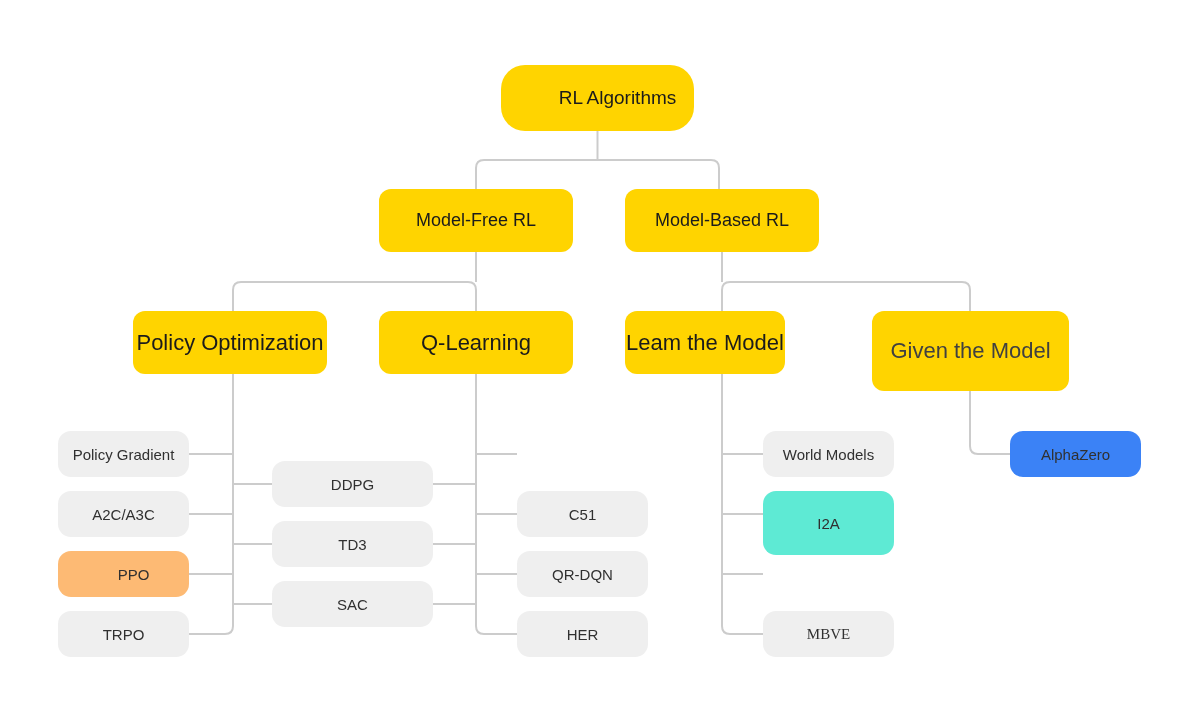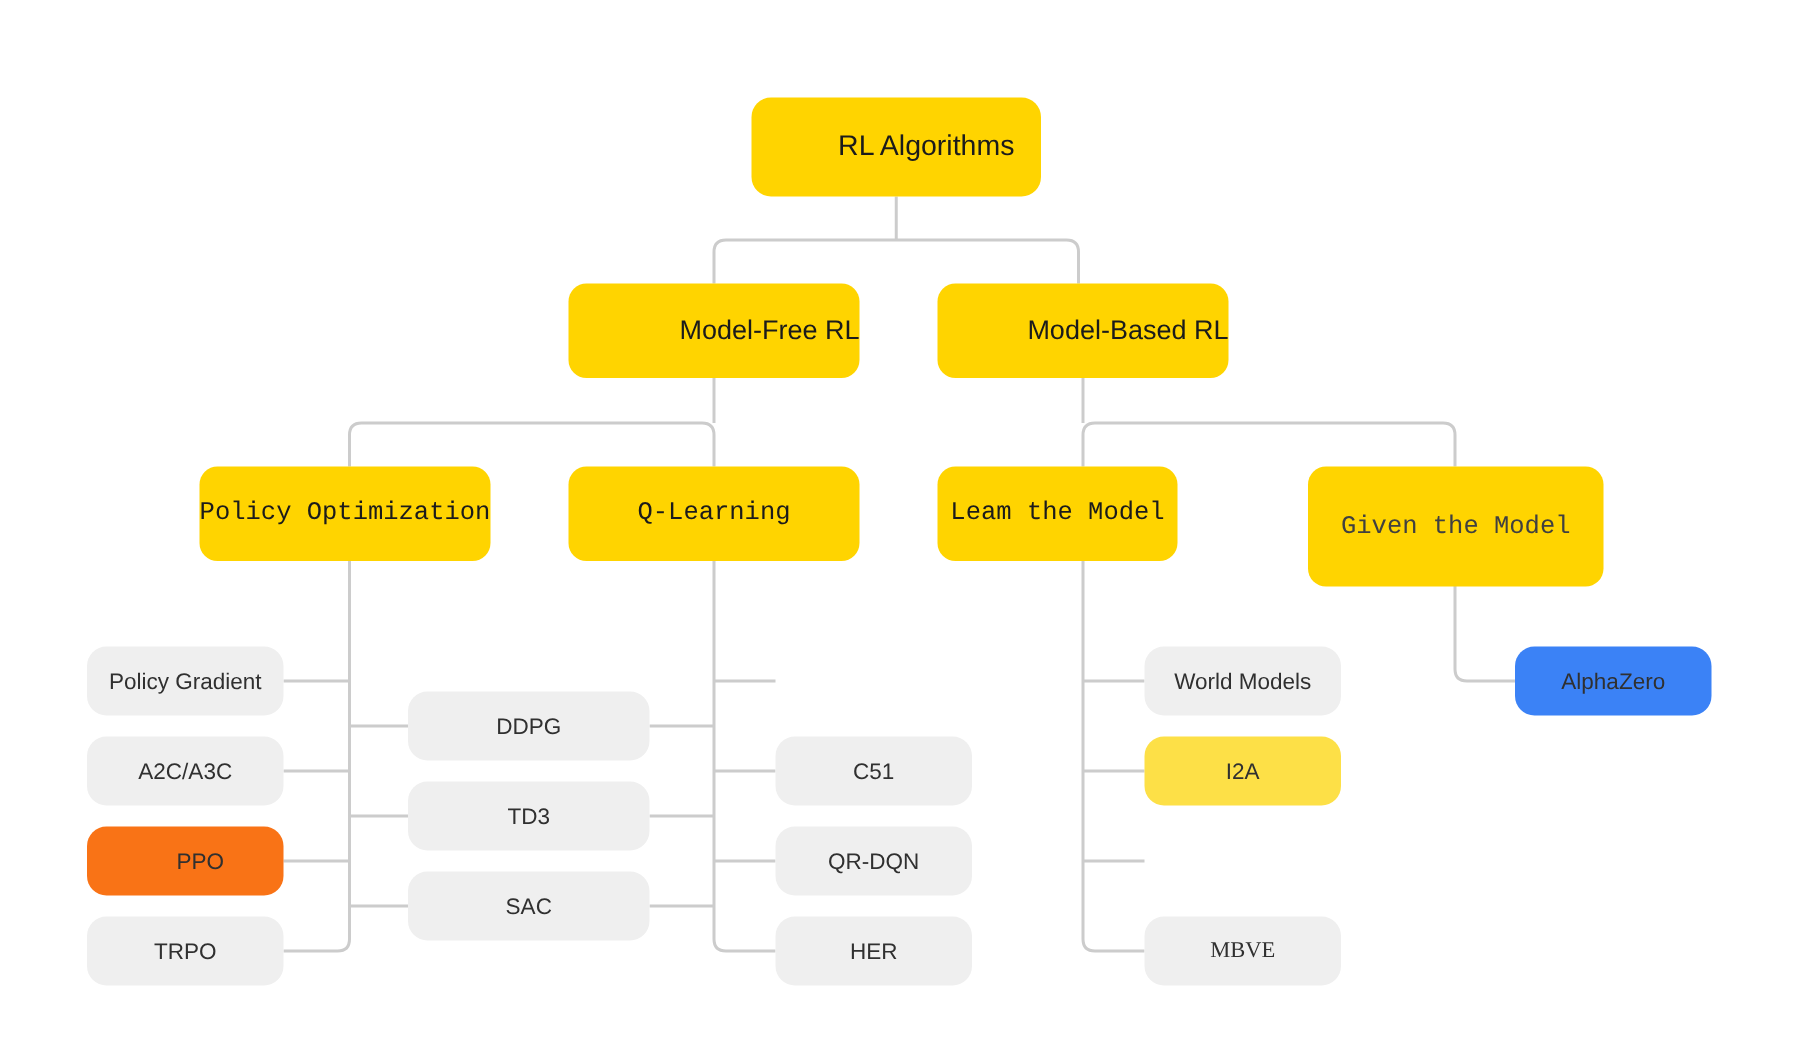--- a/index.html
+++ b/index.html
@@ -45,7 +45,7 @@
   }
   .node-root {
     font-size: 19px;
-    border-radius: 13px;
+    border-radius: 24px;
     padding-left: 40px;
   }
   .node-branch {

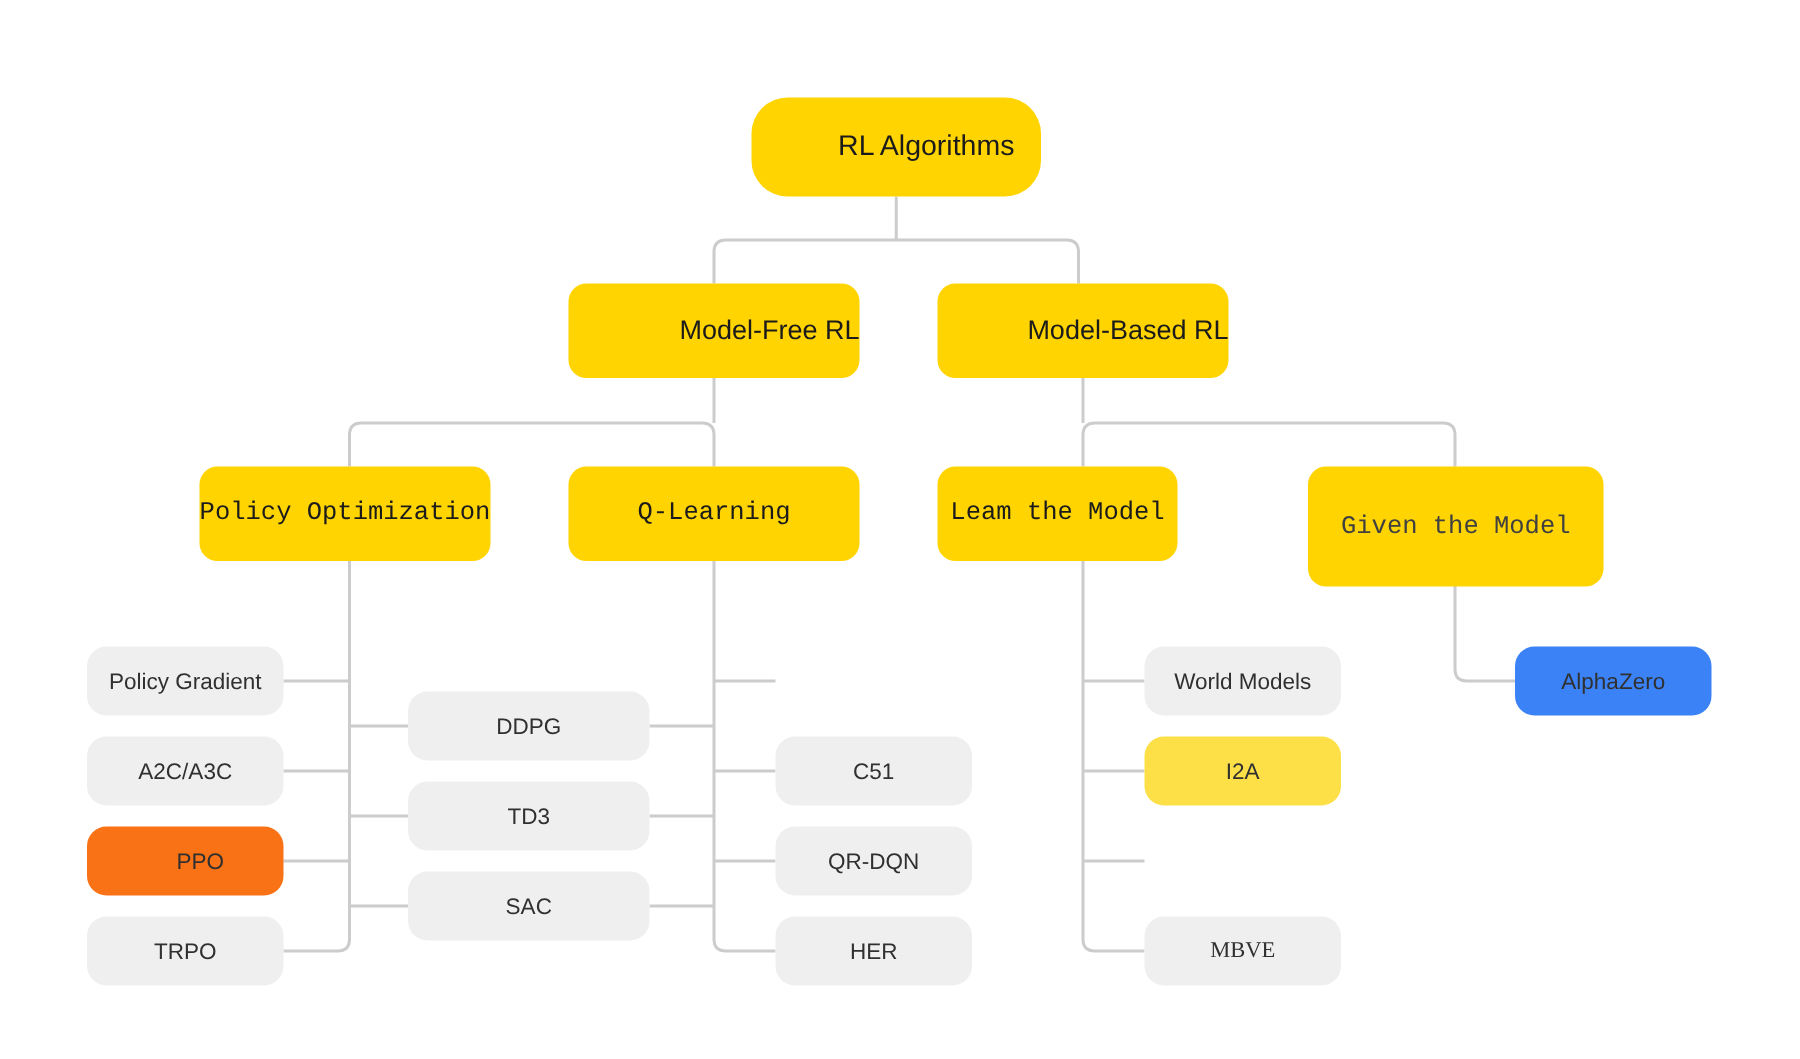--- a/index.html
+++ b/index.html
@@ -50,7 +50,6 @@
   }
   .node-branch {
     font-size: 18px;
-    justify-content: flex-end;
   }
   .node-category {
     font-size: 17px;

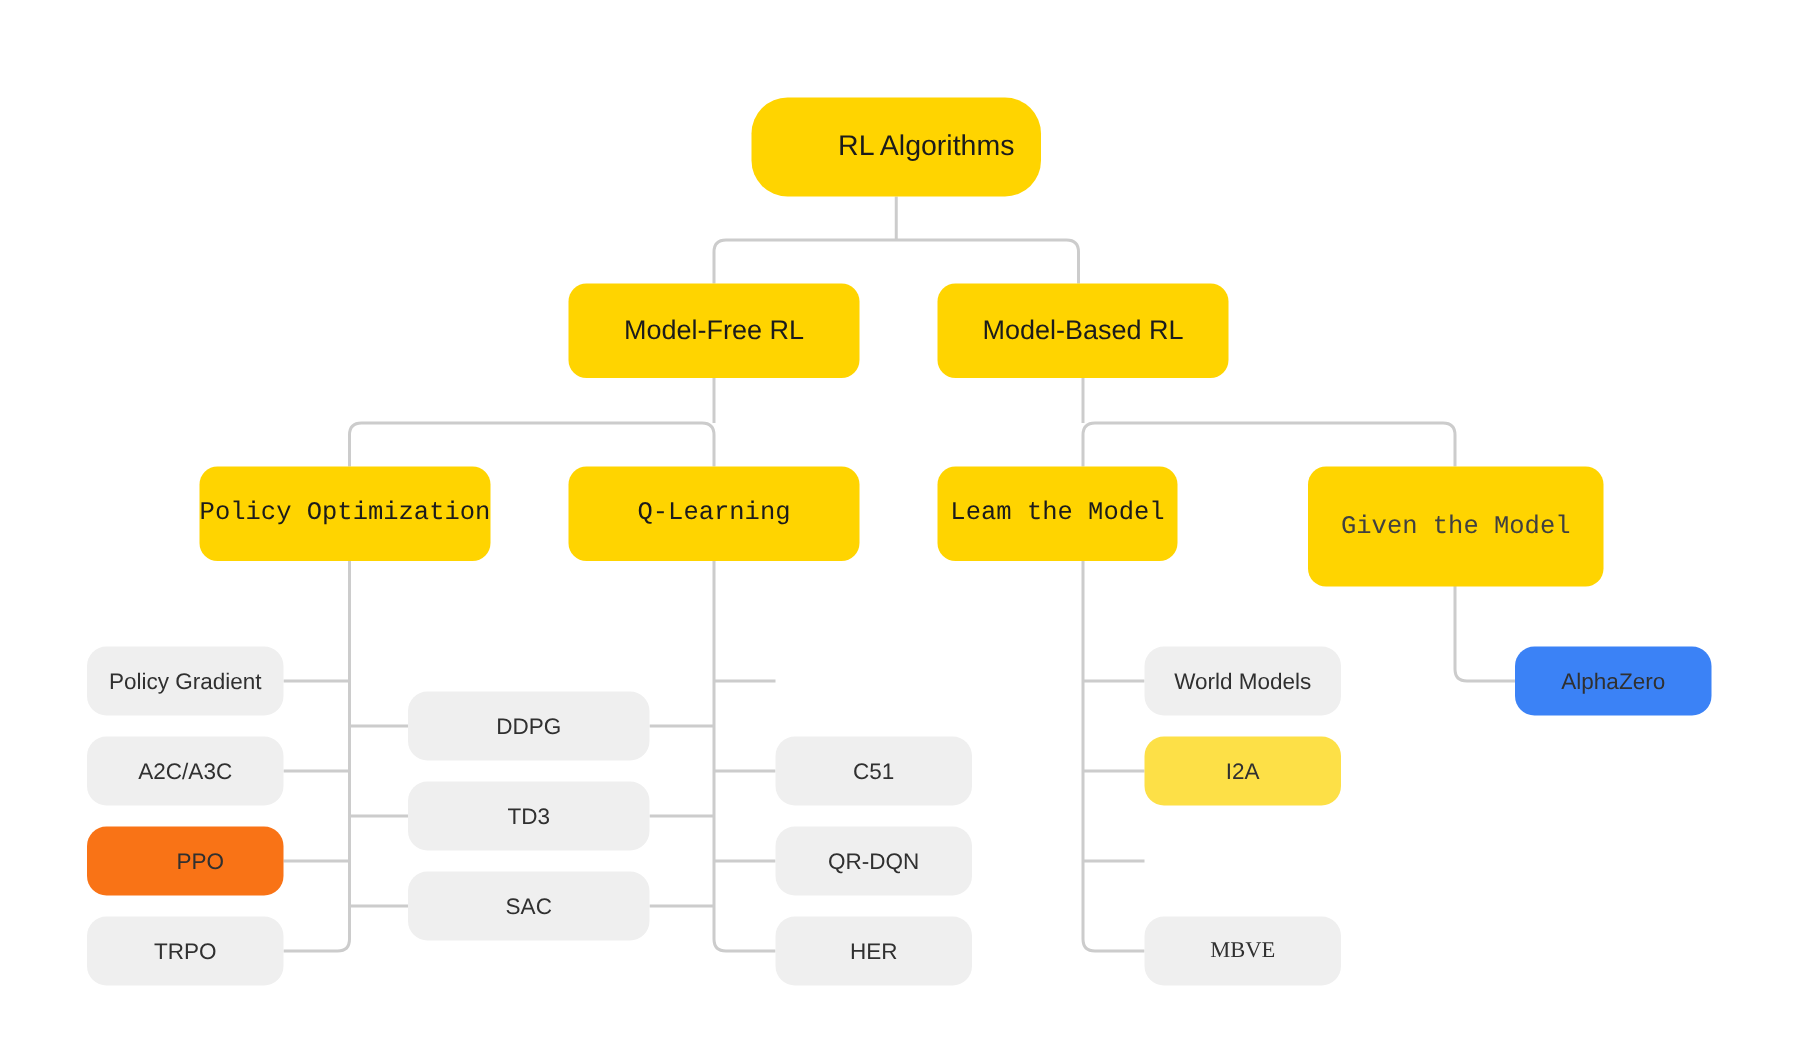--- a/index.html
+++ b/index.html
@@ -52,8 +52,7 @@
     font-size: 18px;
   }
   .node-category {
-    font-size: 17px;
-    font-family: Liberation Mono, monospace;
+    font-size: 22px;
   }
   .node-leaf {
     background: #EFEFEF;

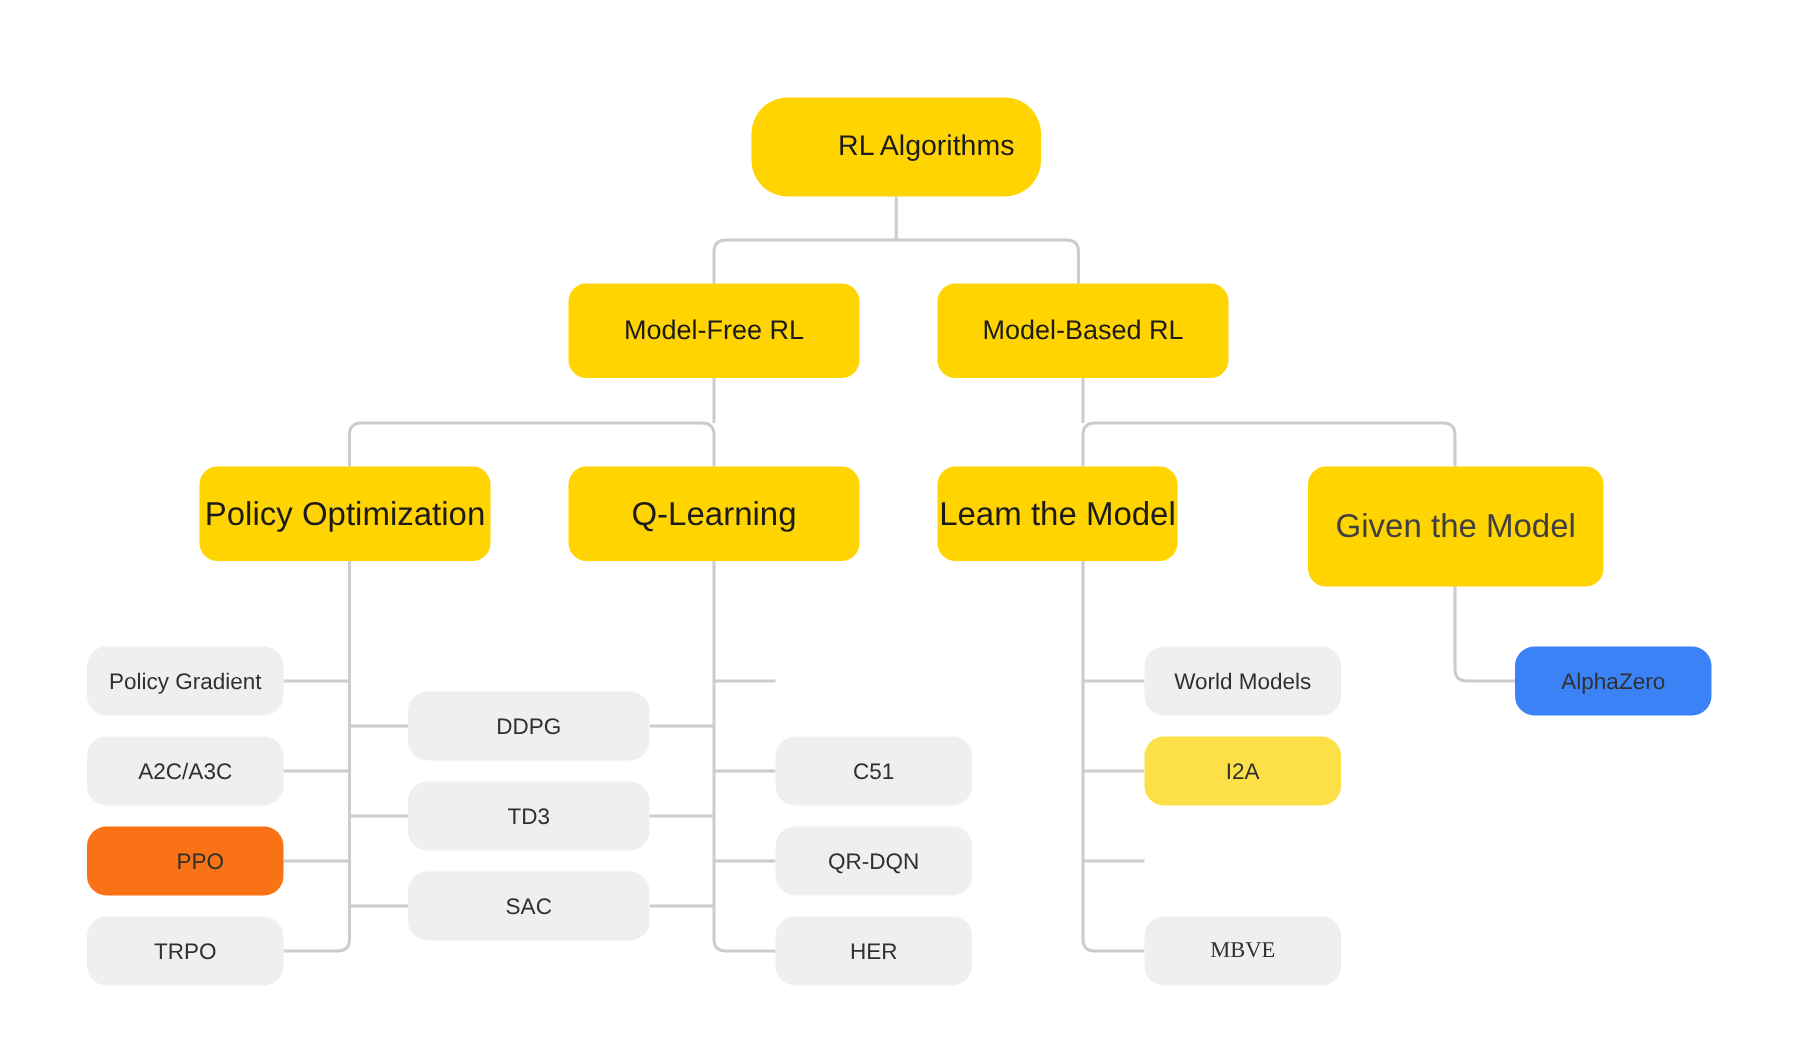--- a/index.html
+++ b/index.html
@@ -170,7 +170,7 @@
   <div class="node node-leaf" style="left: 763px; top: 431px; width: 131px; height: 46px; background: rgb(239, 239, 239); color: rgb(48, 48, 48);">
     <span>World Models</span>
   </div>
-  <div class="node node-leaf" style="left: 763px; top: 491px; width: 131px; height: 46px; background: #fde047; color: rgb(48, 48, 48);">
+  <div class="node node-leaf" style="left: 763px; top: 491px; width: 131px; height: 64px; background: #5eead4; color: rgb(48, 48, 48);">
     <span>I2A</span>
   </div>
   <div class="node node-leaf" style="left: 763px; top: 611px; width: 131px; height: 46px; background: rgb(239, 239, 239); color: rgb(48, 48, 48); font-family: Liberation Serif, serif;">

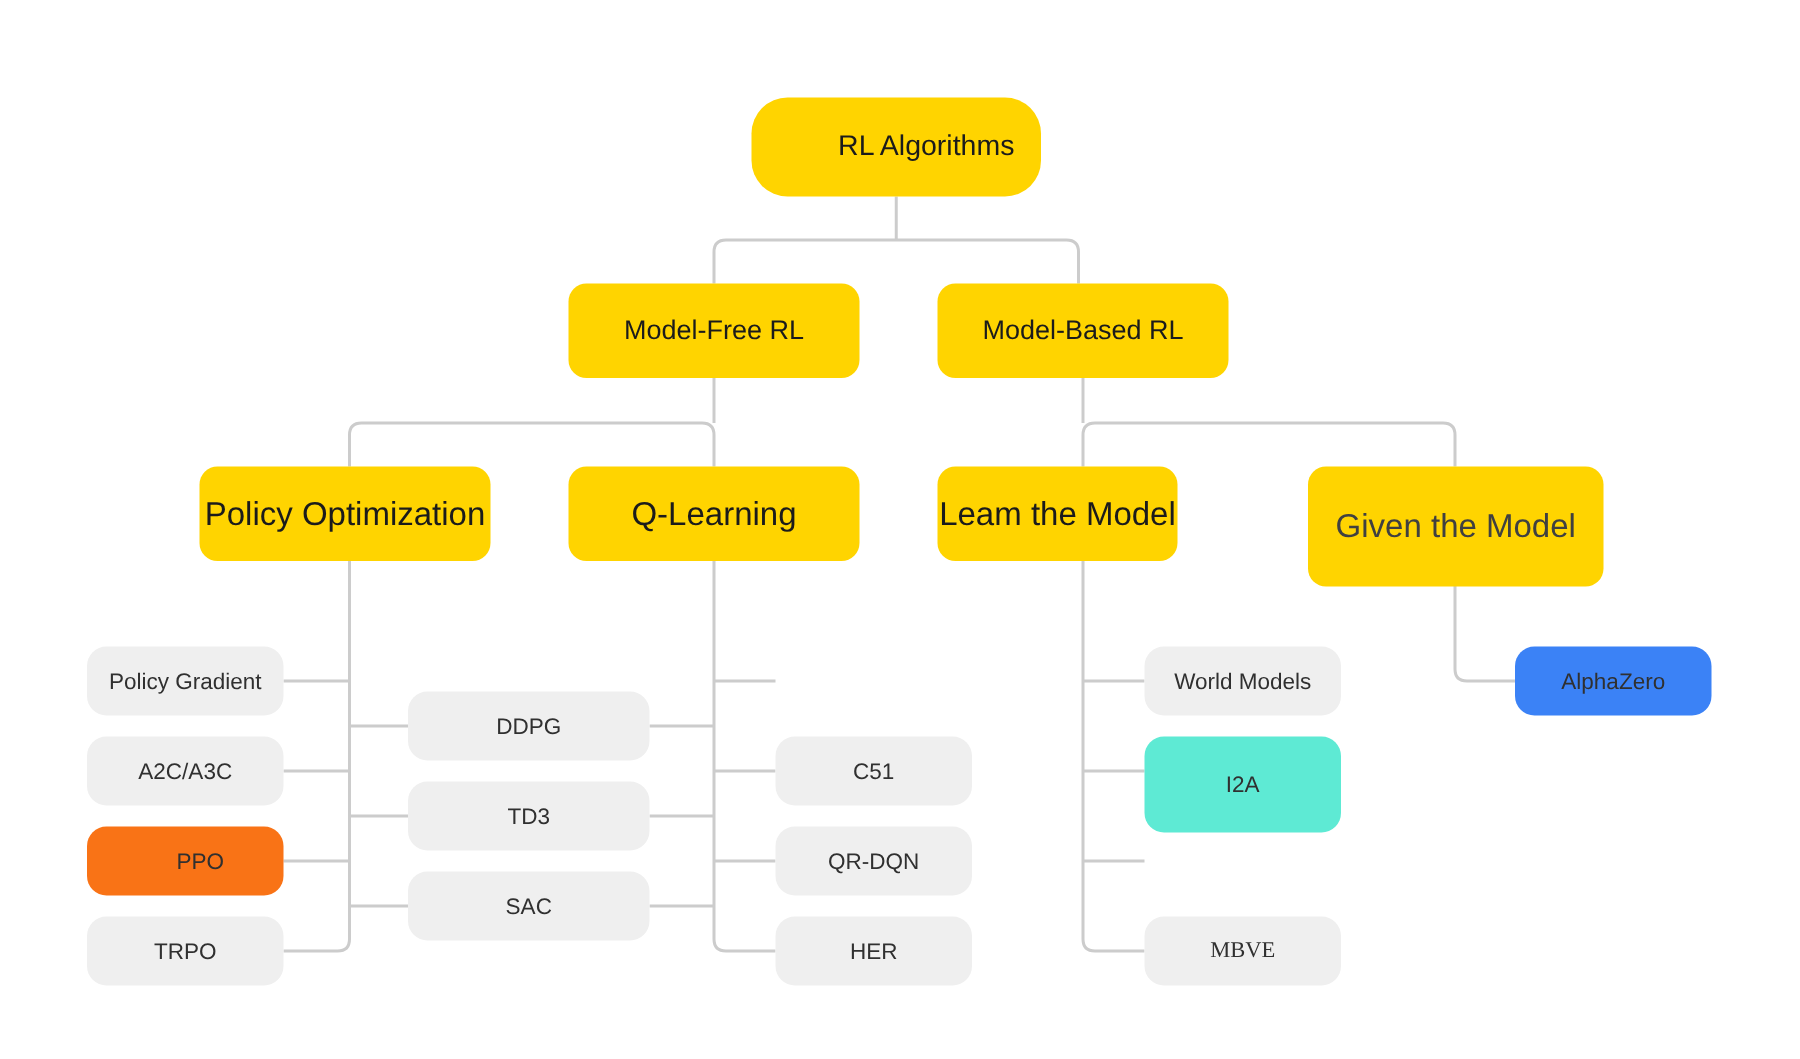--- a/index.html
+++ b/index.html
@@ -140,7 +140,7 @@
   <div class="node node-leaf" style="left: 58px; top: 491px; width: 131px; height: 46px; background: rgb(239, 239, 239); color: rgb(48, 48, 48);">
     <span>A2C/A3C</span>
   </div>
-  <div class="node node-leaf" style="left: 58px; top: 551px; width: 131px; height: 46px; background: #f97316; color: rgb(48, 48, 48); padding-left: 20px;">
+  <div class="node node-leaf" style="left: 58px; top: 551px; width: 131px; height: 46px; background: #fdba74; color: rgb(48, 48, 48); padding-left: 20px;">
     <span>PPO</span>
   </div>
   <div class="node node-leaf" style="left: 58px; top: 611px; width: 131px; height: 46px; background: rgb(239, 239, 239); color: rgb(48, 48, 48);">

